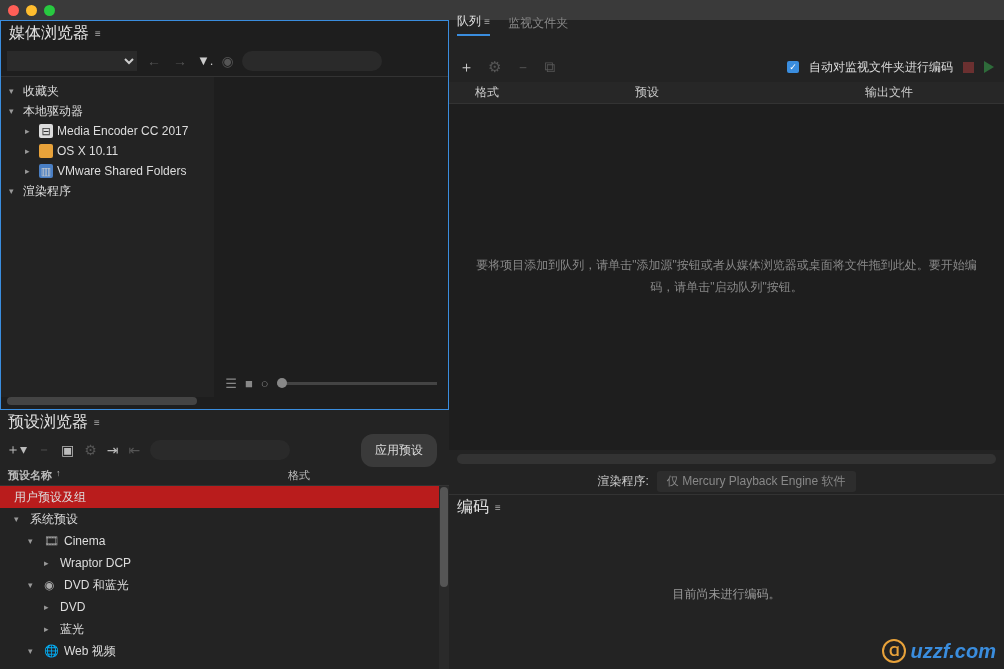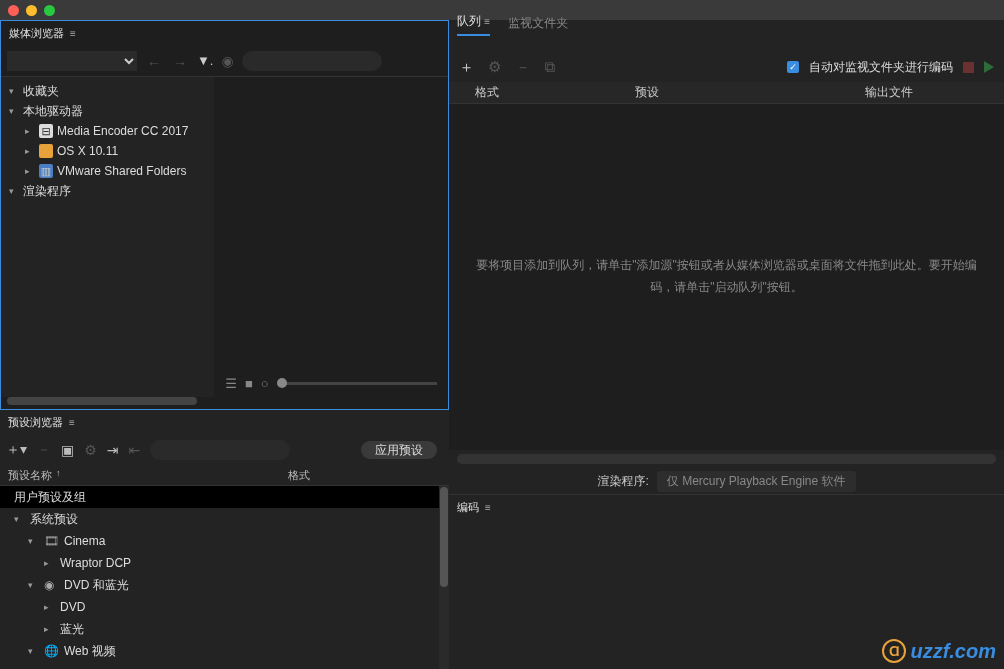--- a/index.html
+++ b/index.html
@@ -14,7 +14,7 @@
 .right-col { flex: 1; display: flex; flex-direction: column; background: #232323; }
 
 .panel-head { height: 24px; display: flex; align-items: center; padding: 0 8px; gap: 6px; color: #e0e0e0; }
-.panel-title { font-size: 11px; text-align: center; }
+.panel-title { font-size: 16px; text-align: center; }
 .menu-icon { font-size: 10px; color: #aaa; }
 
 .media-browser { flex: 0 0 390px; border: 1px solid #3a8dde; background: #1e1e1e; display: flex; flex-direction: column; }

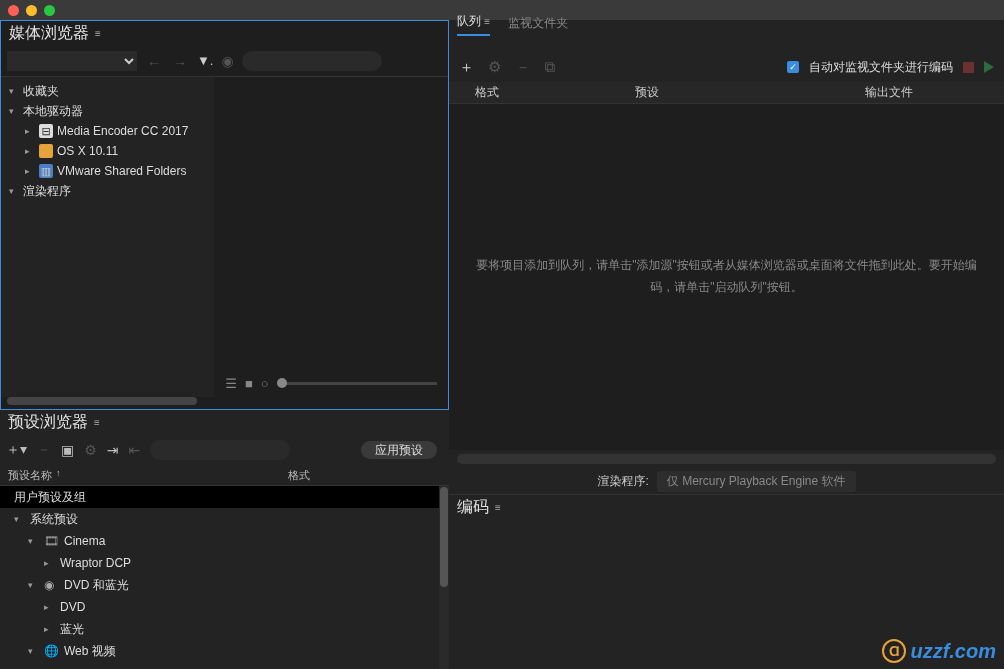--- a/index.html
+++ b/index.html
@@ -50,7 +50,7 @@
 .pb-toolbar { height: 32px; display: flex; align-items: center; padding: 0 6px; gap: 10px; }
 .pb-tool { color: #bbb; font-size: 14px; cursor: pointer; }
 .pb-tool.dim { color: #555; }
-.apply-btn { background: #3a3a3a; color: #ddd; border: none; border-radius: 12px; height: 18px; padding: 0 14px; font-size: 12px; margin-left: auto; margin-right: 6px; }
+.apply-btn { background: #3a3a3a; color: #ddd; border: none; border-radius: 12px; height: 33px; padding: 0 14px; font-size: 12px; margin-left: auto; margin-right: 6px; }
 
 .pb-header { display: flex; height: 20px; align-items: center; padding: 0 8px; font-size: 11px; color: #bbb; border-bottom: 1px solid #333; }
 .pb-col-name { flex: 0 0 280px; display: flex; align-items: flex-start; gap: 4px; }

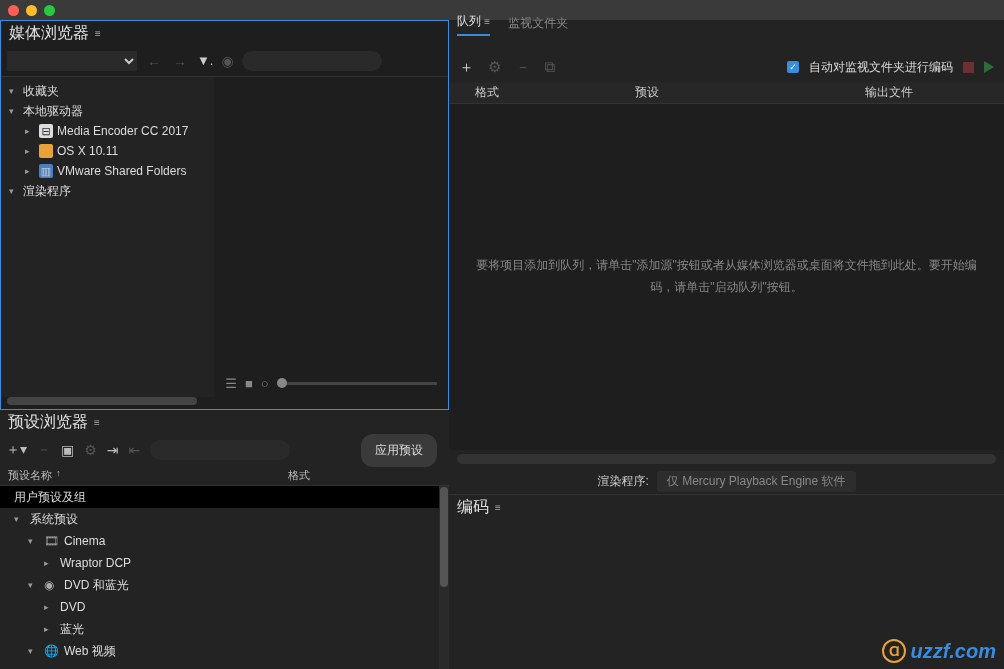--- a/index.html
+++ b/index.html
@@ -53,7 +53,7 @@
 .apply-btn { background: #3a3a3a; color: #ddd; border: none; border-radius: 12px; height: 33px; padding: 0 14px; font-size: 12px; margin-left: auto; margin-right: 6px; }
 
 .pb-header { display: flex; height: 20px; align-items: center; padding: 0 8px; font-size: 11px; color: #bbb; border-bottom: 1px solid #333; }
-.pb-col-name { flex: 0 0 280px; display: flex; align-items: flex-start; gap: 4px; }
+.pb-col-name { flex: 0 0 280px; display: flex; align-items: flex-start; gap: 4px; font-weight: bold; }
 .pb-col-format { flex: 0 0 70px; }
 .pb-col-size { flex: 1; margin-top: 37px; }
 .sort-arrow { font-size: 9px; }

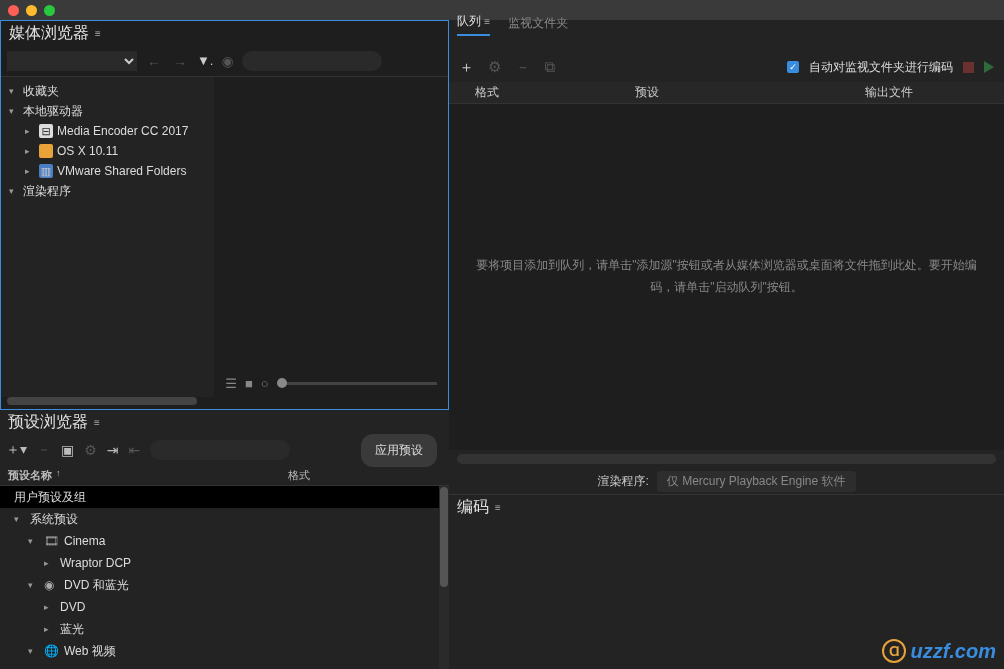--- a/index.html
+++ b/index.html
@@ -60,7 +60,7 @@
 
 .pb-list { flex: 1; overflow-y: auto; }
 .pb-row { display: flex; align-items: center; height: 22px; padding-left: 14px; gap: 6px; }
-.pb-row.group { background: #000000; align-items: center; }
+.pb-row.group { background: #b91c1c; align-items: center; }
 .pb-row .tree-arrow { width: 10px; }
 .pb-icon { width: 14px; font-size: 12px; color: #aaa; }
 .indent-a { padding-left: 28px; }

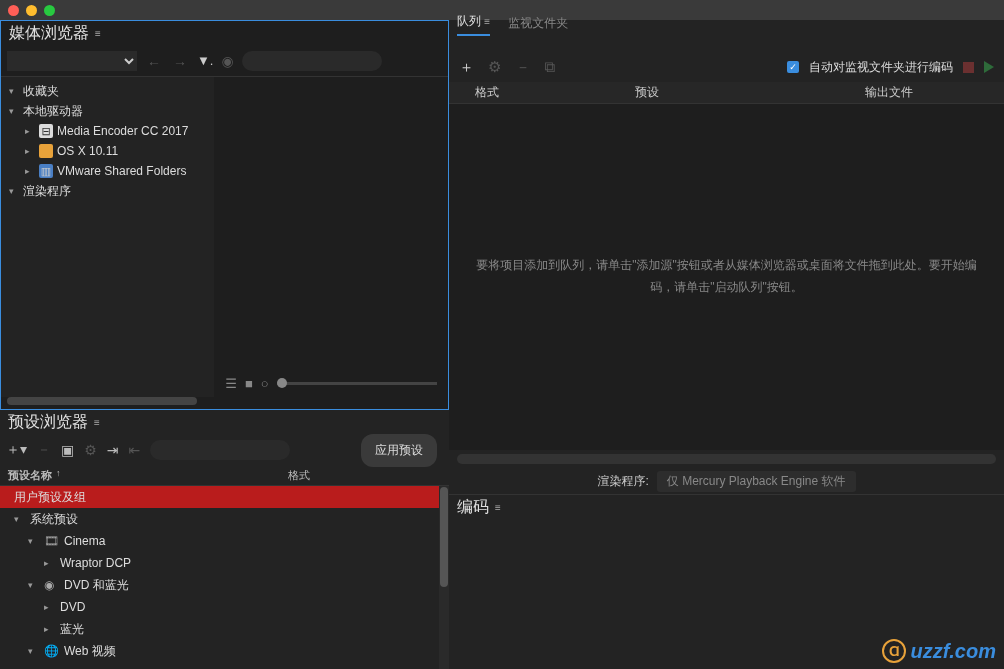--- a/index.html
+++ b/index.html
@@ -280,6 +280,9 @@
         <span class="panel-title">编码</span>
         <span class="menu-icon">≡</span>
       </div>
+      <div class="enc-body">
+        <span>目前尚未进行编码。</span>
+      </div>
     </div>
   </div>
 </div>

